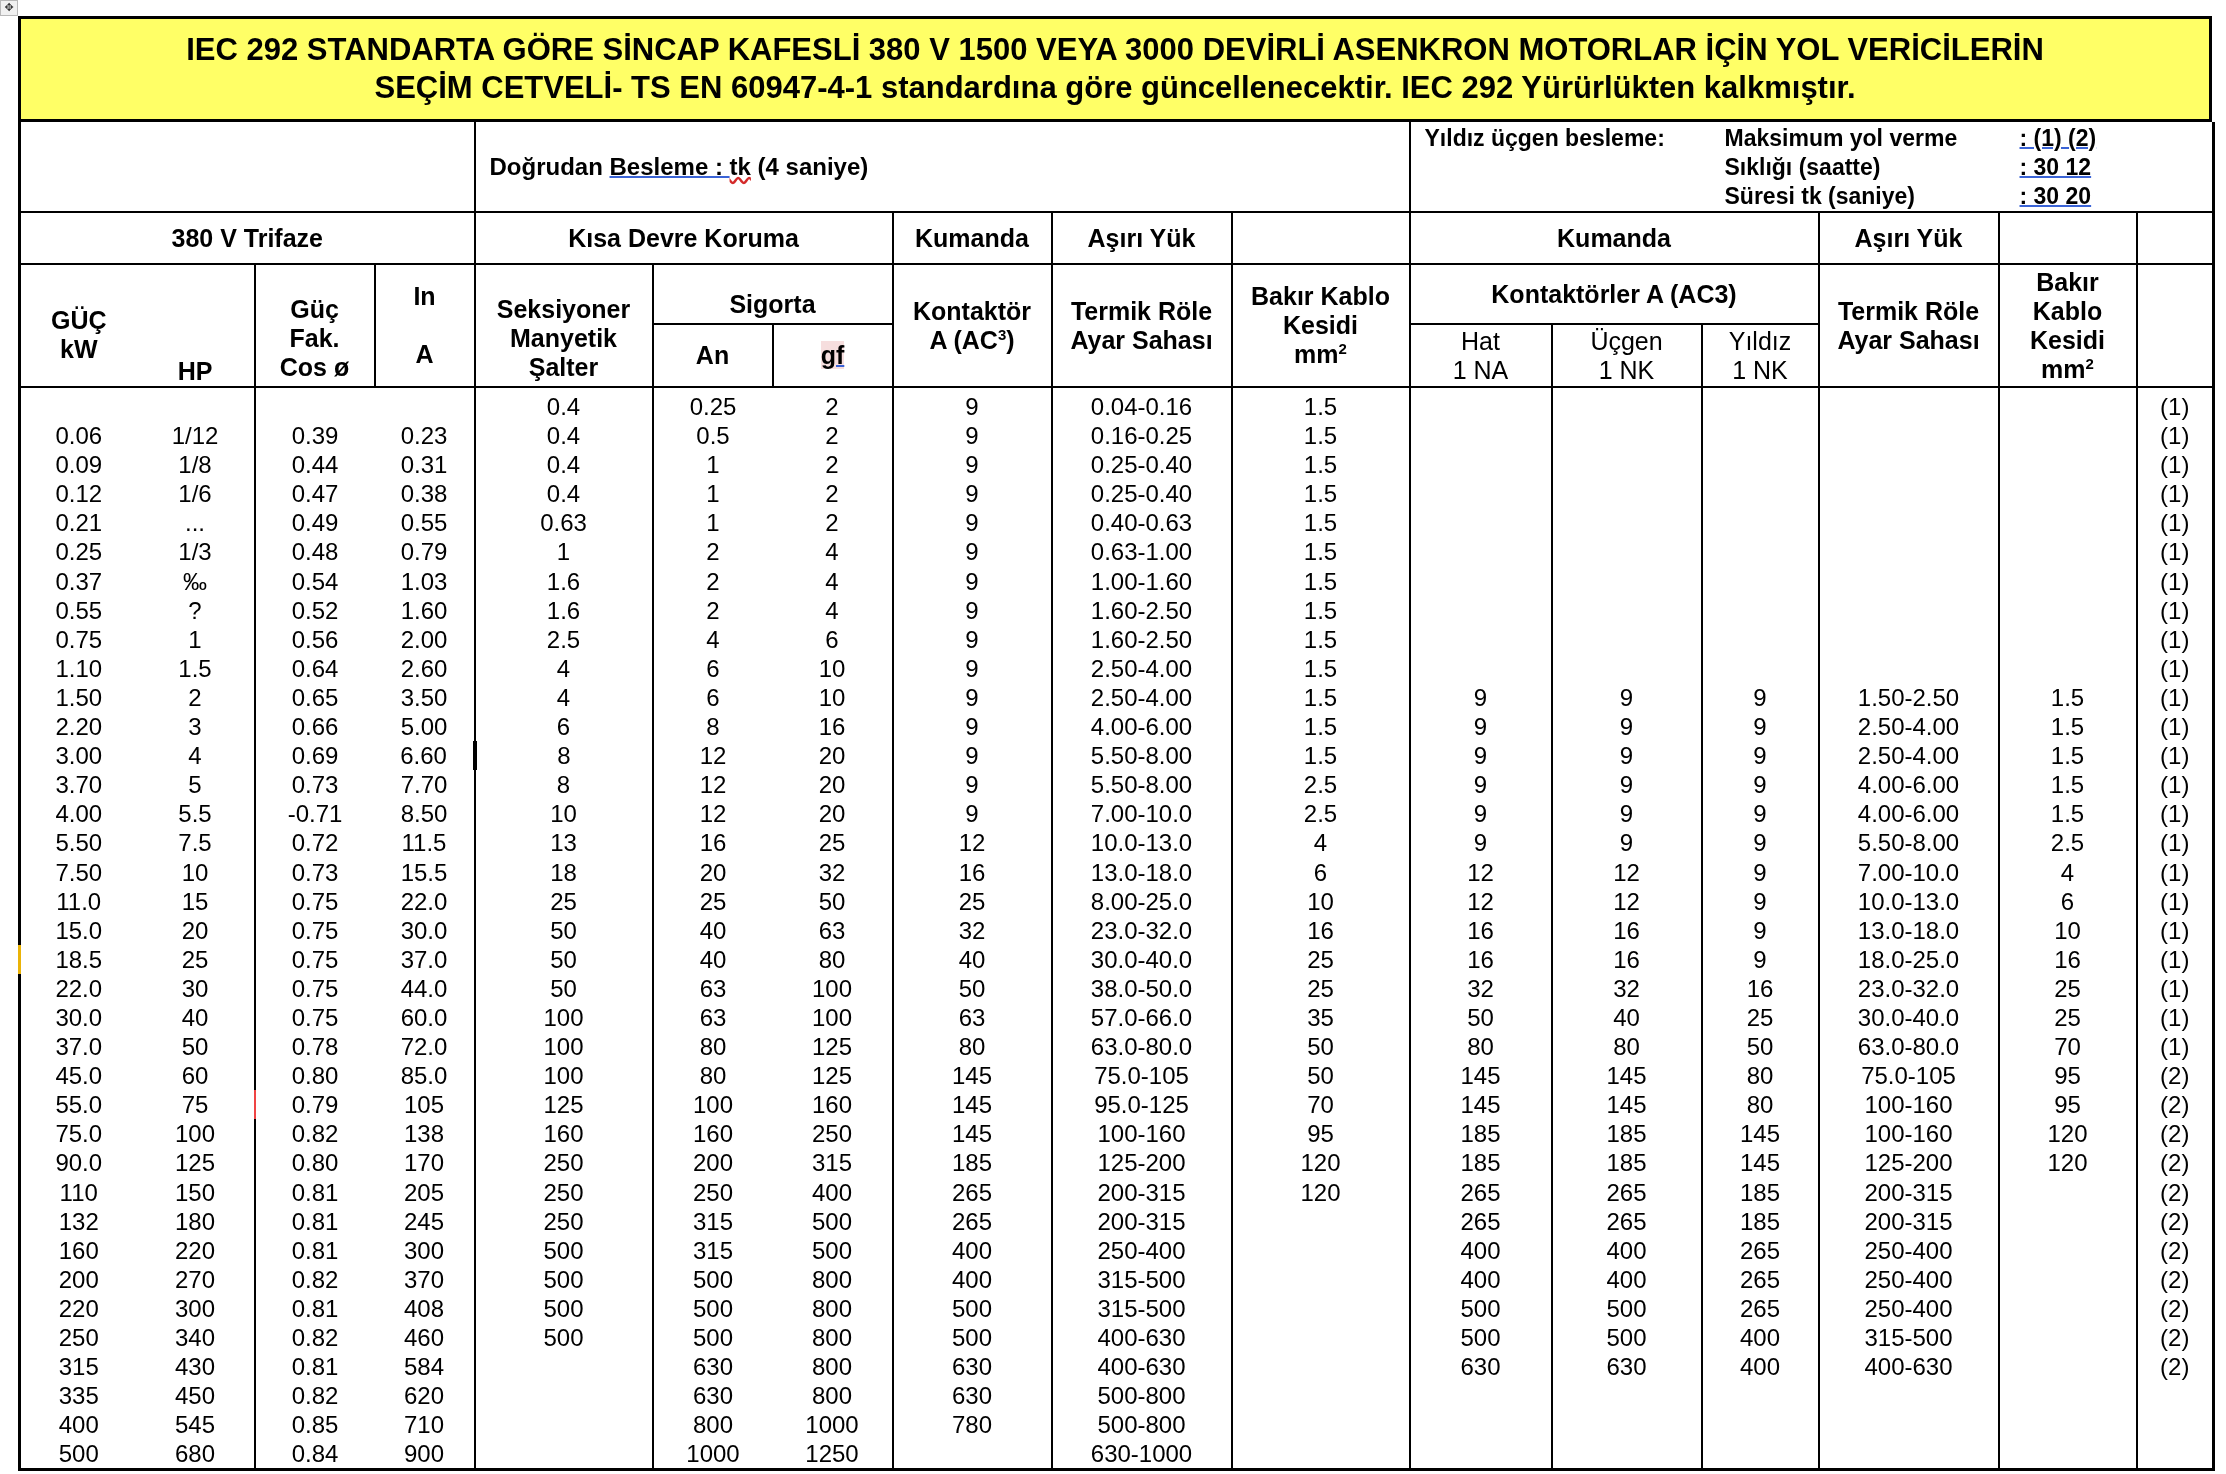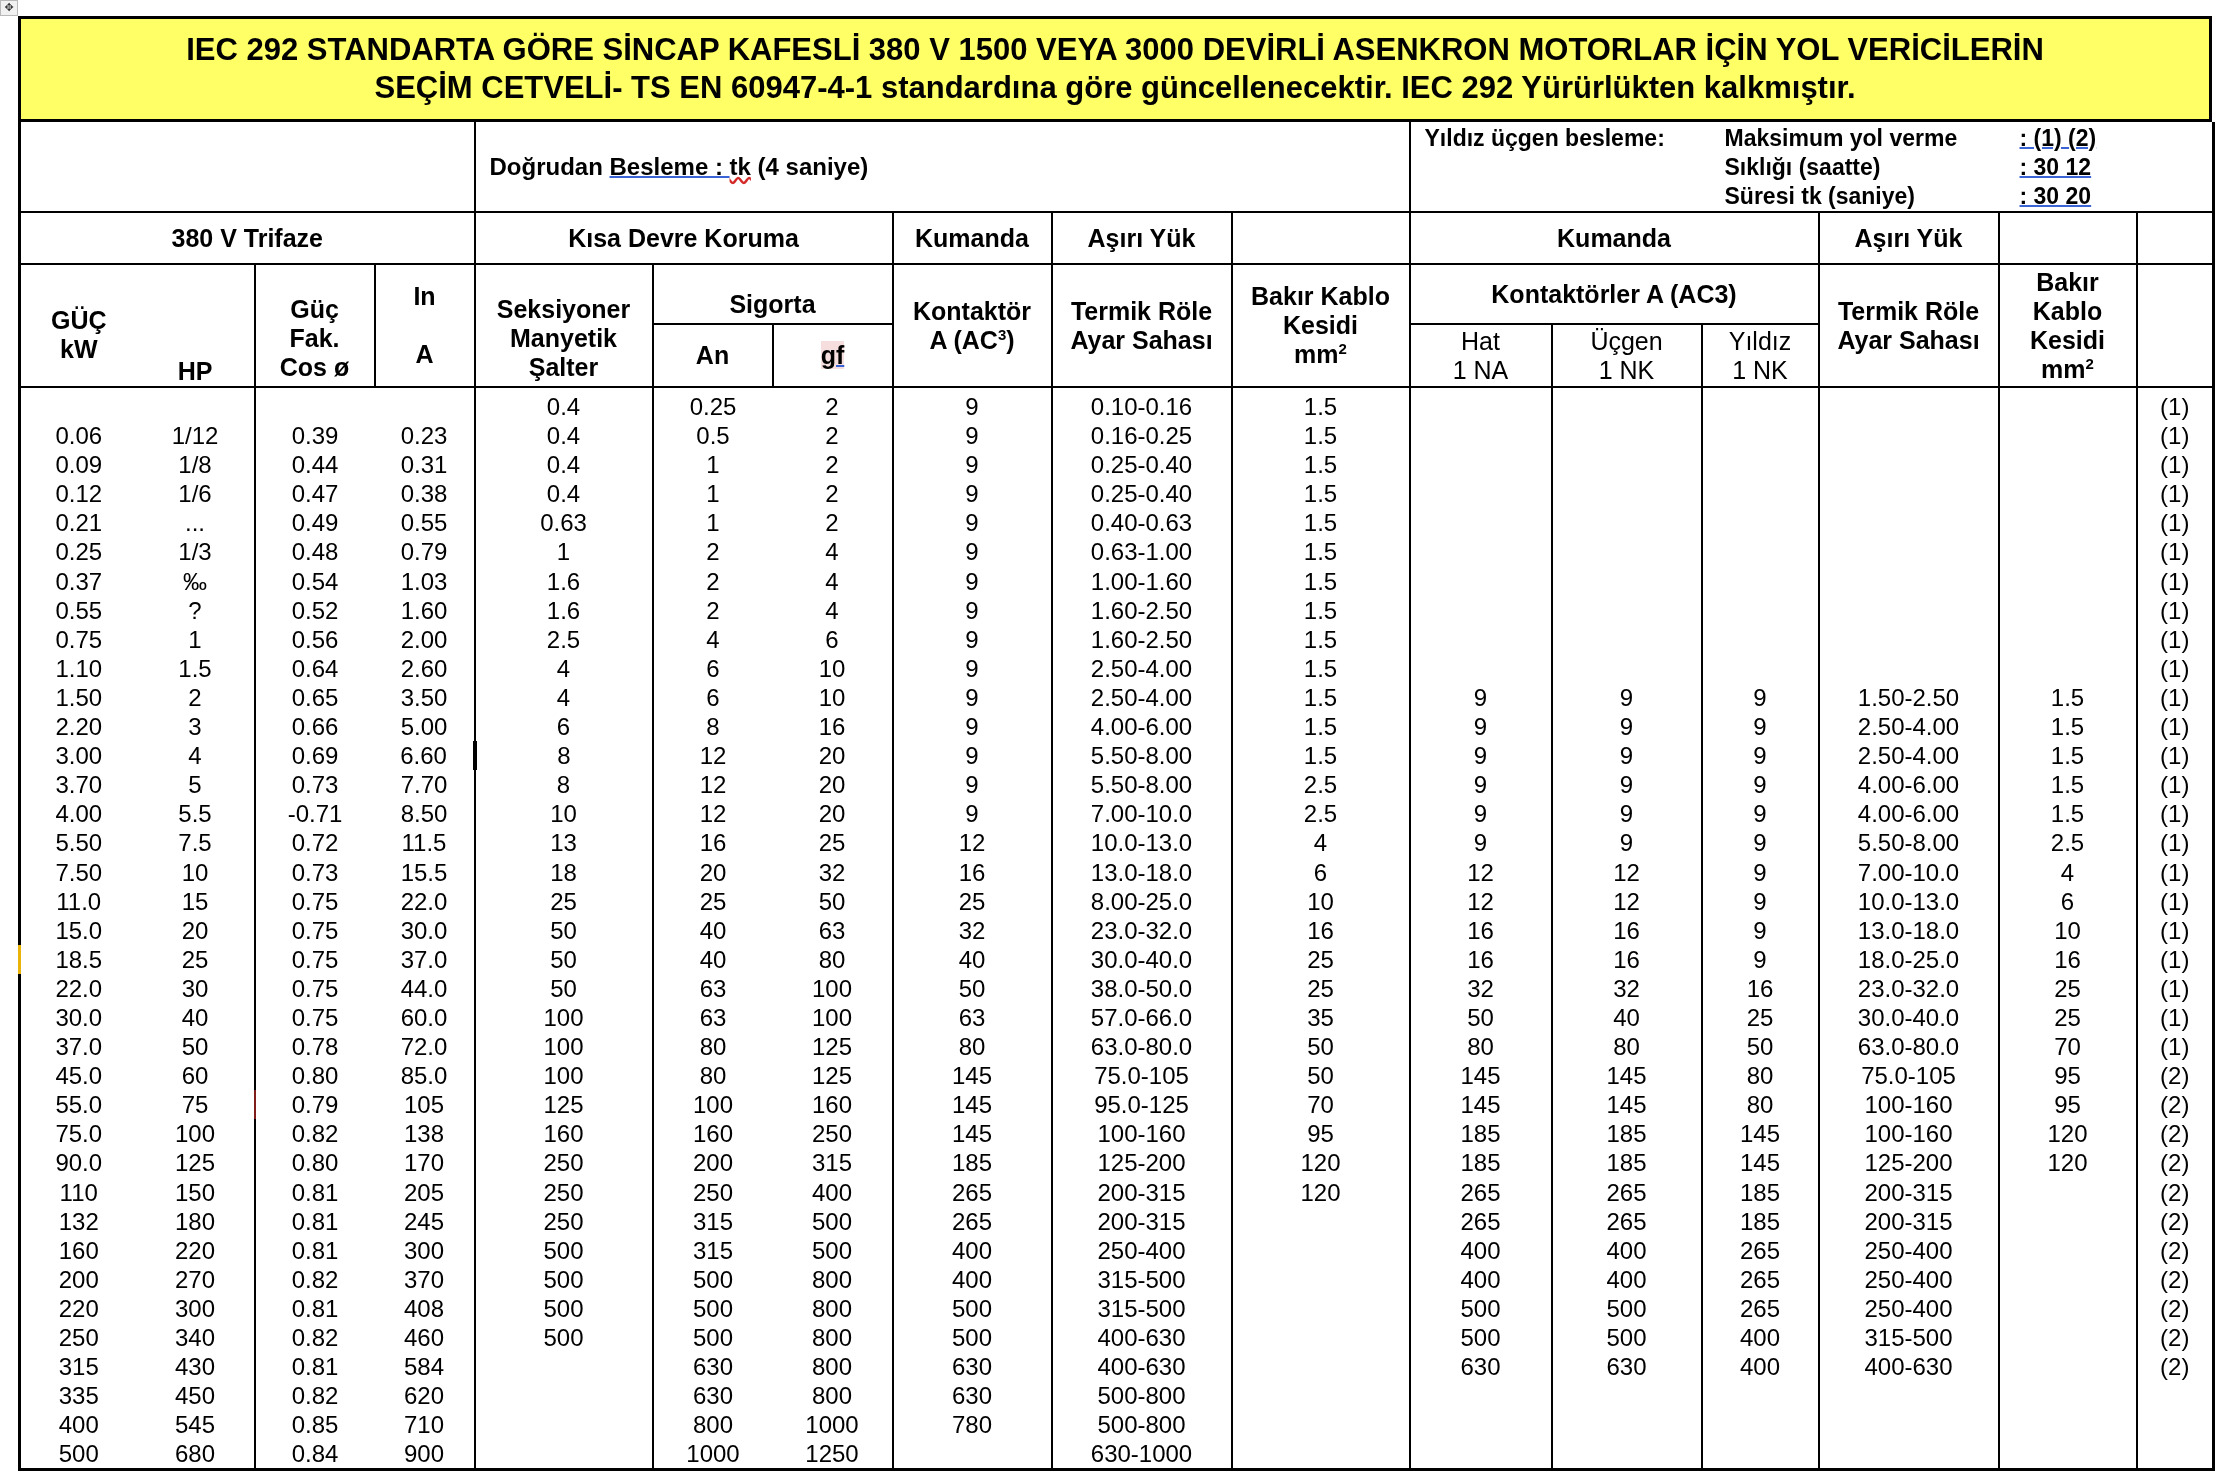--- a/index.html
+++ b/index.html
@@ -192,7 +192,7 @@
           <td style="padding-top:4px;">0.25</td>
           <td style="border-right:2px solid #000;padding-top:4px;">2</td>
           <td style="border-right:2px solid #000;padding-top:4px;">9</td>
-          <td style="border-right:2px solid #000;padding-top:4px;">0.10-0.16</td>
+          <td style="border-right:2px solid #000;padding-top:4px;">0.04-0.16</td>
           <td style="border-right:2px solid #000;padding-top:4px;">1.5</td>
           <td style="border-right:2px solid #000;padding-top:4px;"></td>
           <td style="border-right:2px solid #000;padding-top:4px;"></td>

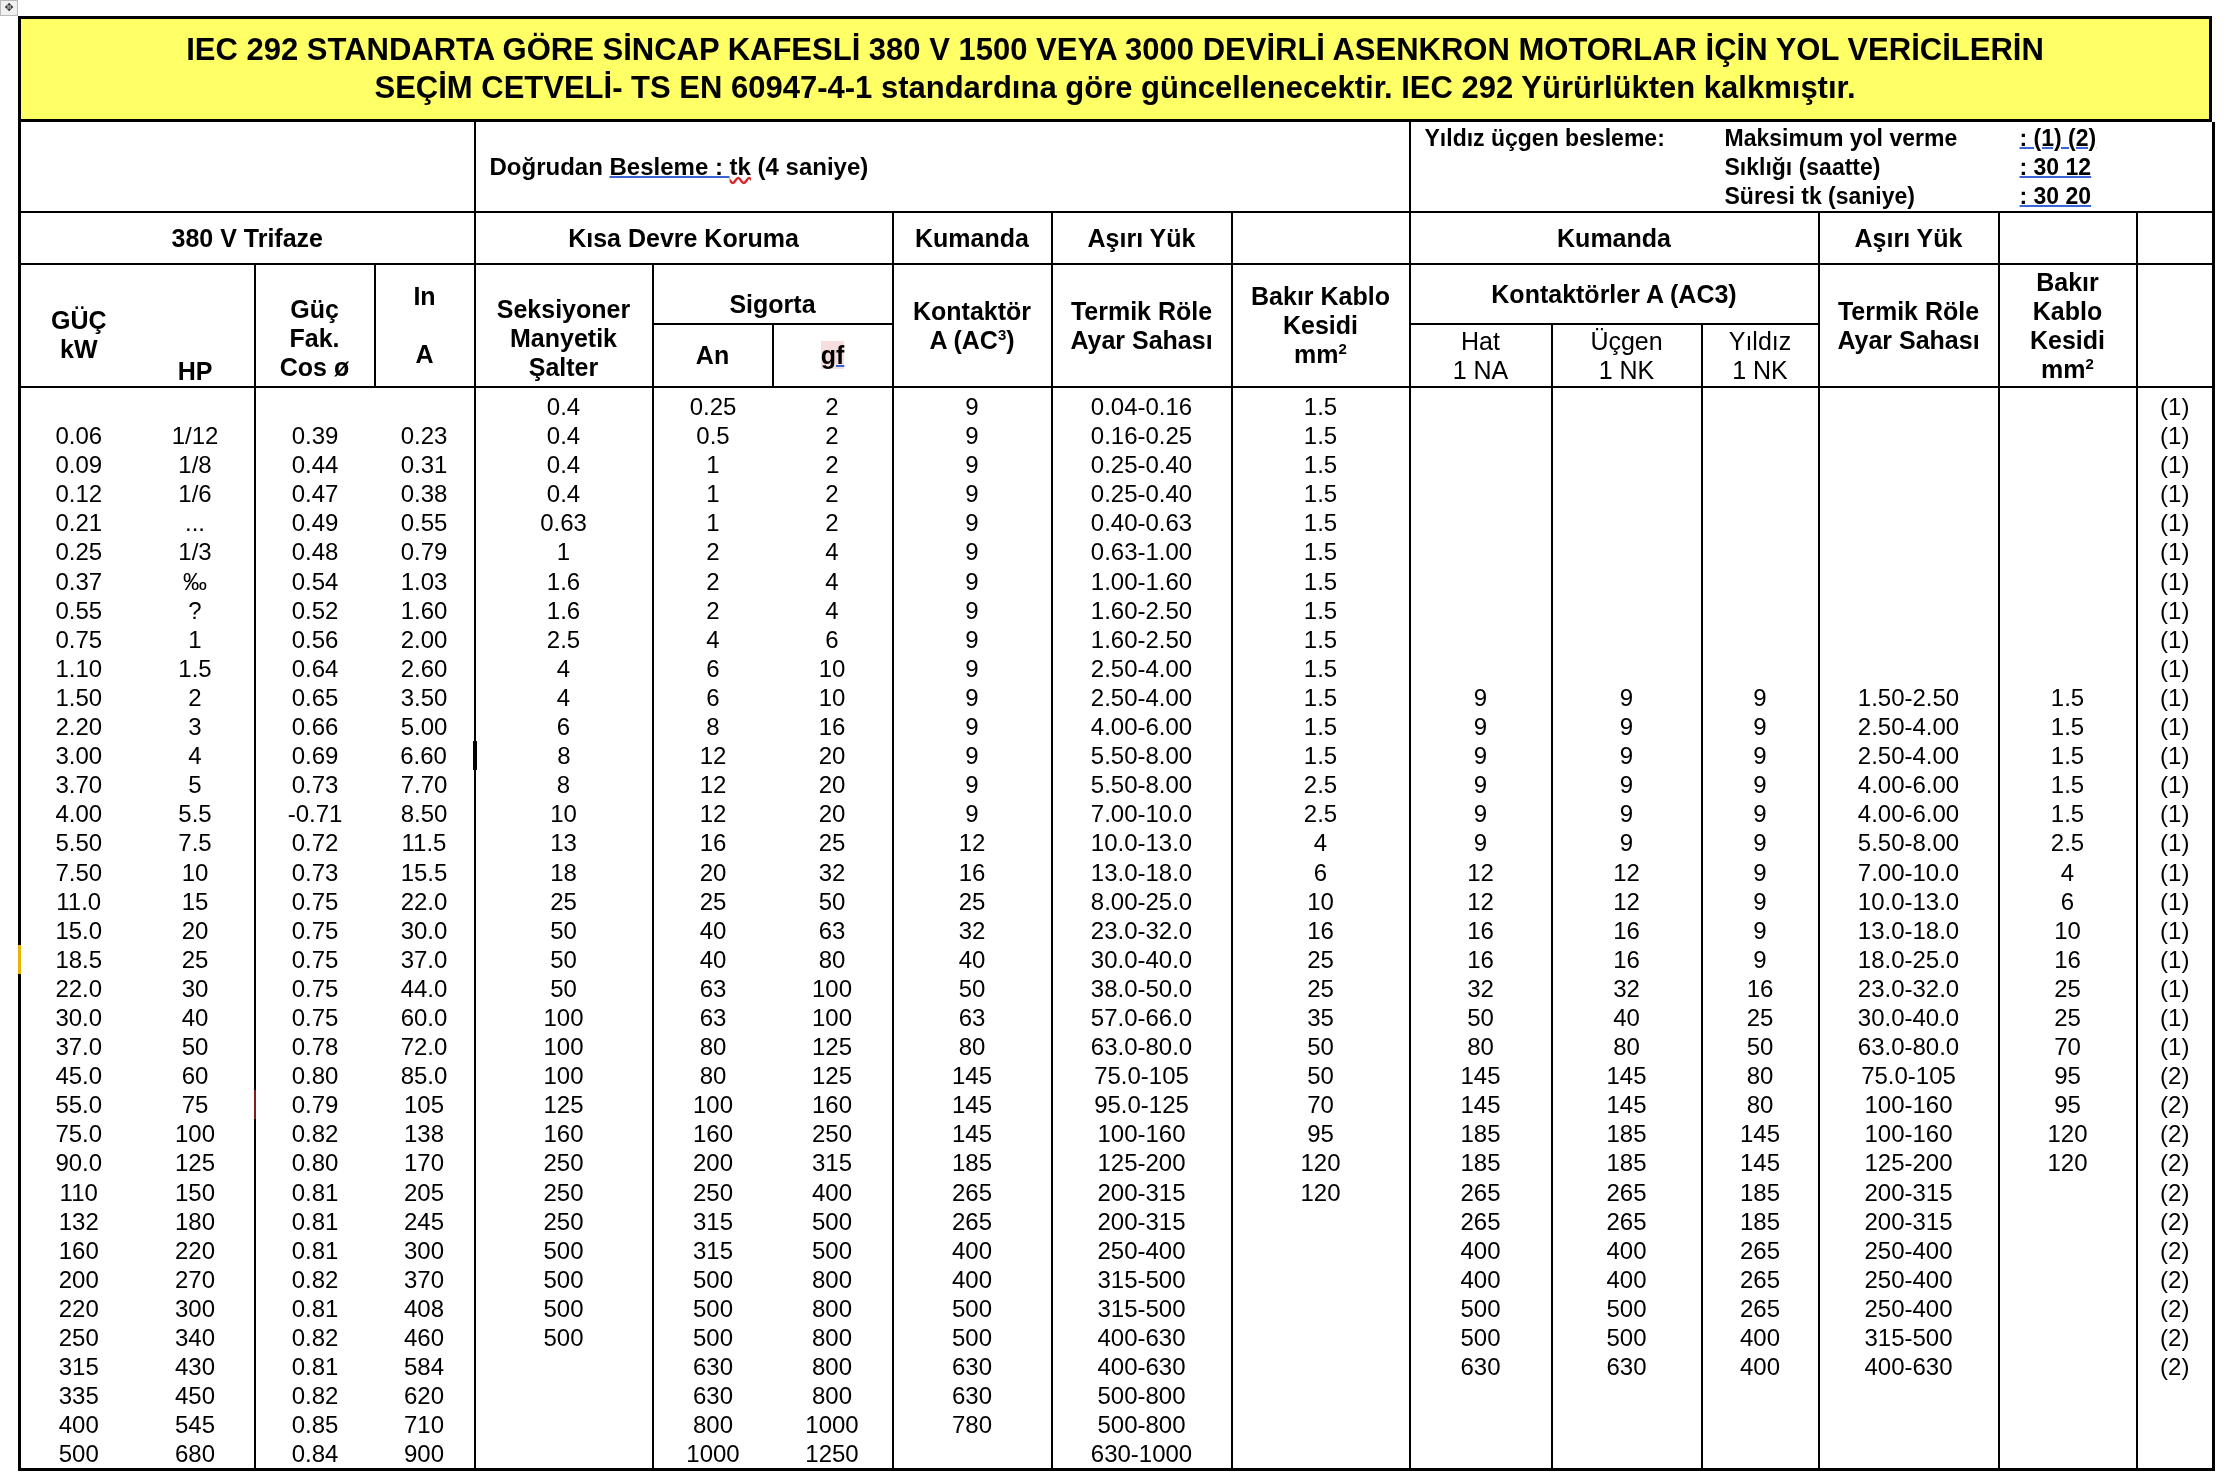--- a/index.html
+++ b/index.html
@@ -617,7 +617,7 @@
         </tr>
         <tr>
           <td style="border-left:3px solid #000;">55.0</td>
-          <td style="border-right:2px solid #7f1d1d;margin-top:44px;">75</td>
+          <td style="border-right:2px solid #ef4444;margin-top:44px;">75</td>
           <td style="">0.79</td>
           <td style="border-right:2px solid #000;">105</td>
           <td style="border-right:2px solid #000;">125</td>

